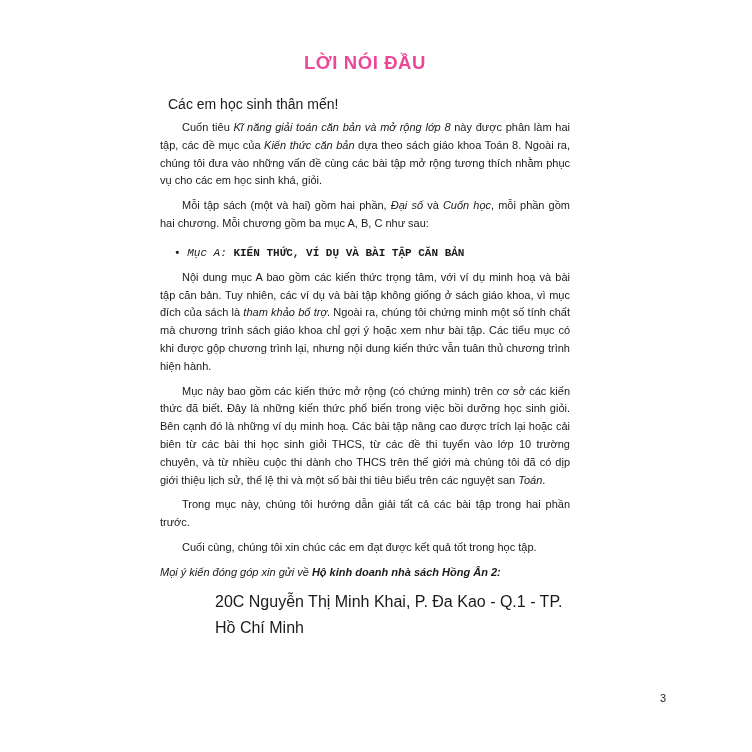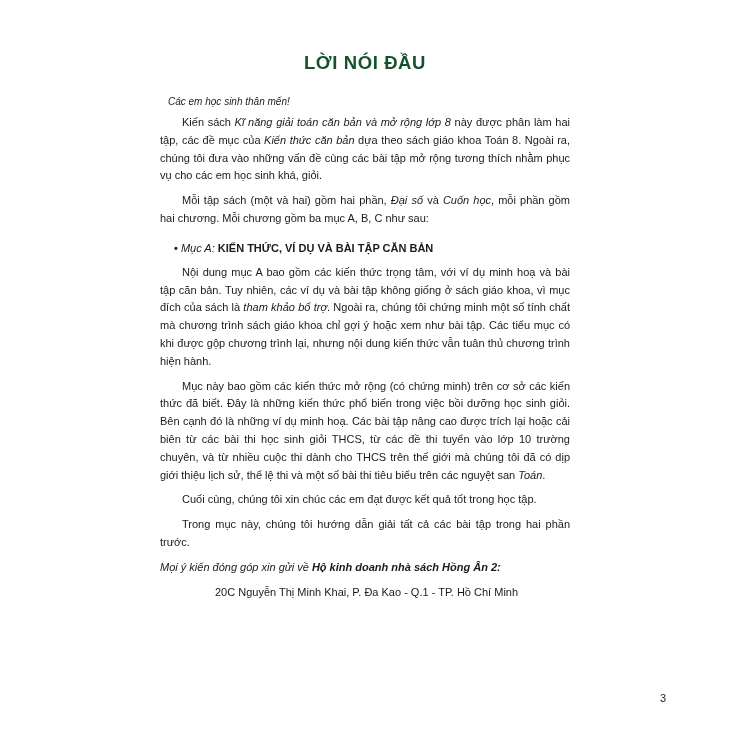--- a/index.html
+++ b/index.html
@@ -28,7 +28,7 @@
     font-weight: bold;
     letter-spacing: 0.6px;
     margin: 0 0 22px 0;
-    color: #14532d;
+    color: #ec4899;
   }
   .greeting {
     font-style: italic;

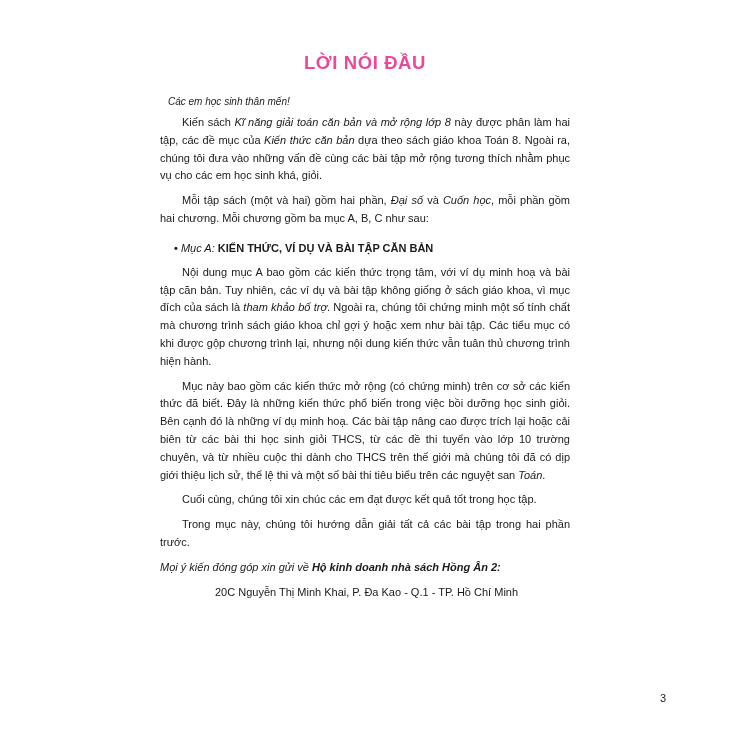--- a/index.html
+++ b/index.html
@@ -31,8 +31,7 @@
     color: #ec4899;
   }
   .greeting {
-    font-style: italic;
-    font-size: 10px;
+    font-size: 14px;
     margin: 0 0 7px 0;
     padding-left: 8px;
   }

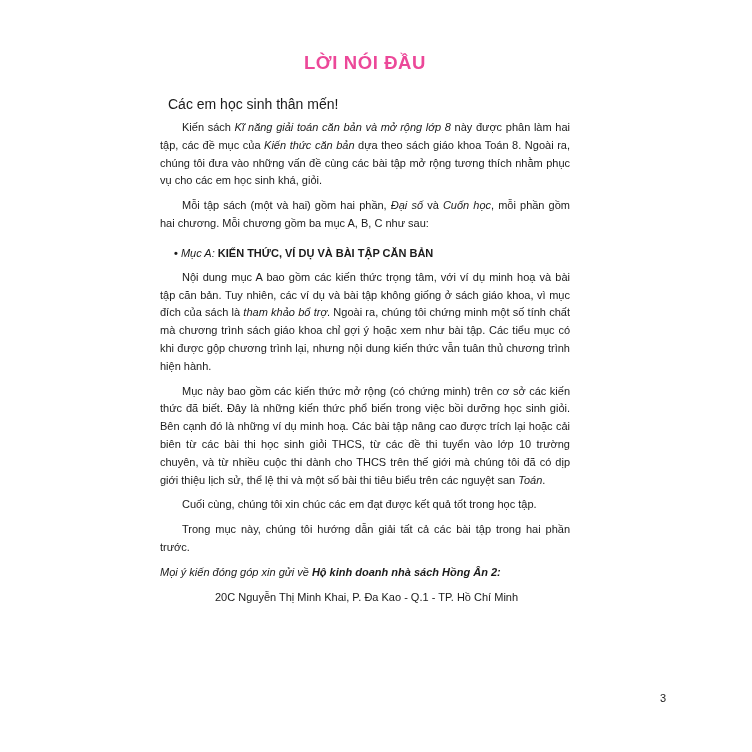--- a/index.html
+++ b/index.html
@@ -102,7 +102,7 @@
 
     <div class="greeting">Các em học sinh thân mến!</div>
 
-    <p class="para"><span>Kiến sách </span><i>Kĩ năng giải toán căn bản và mở rộng lớp 8</i><span> này được phân làm hai tập, các đề mục của </span><i>Kiến thức căn bản</i><span> dựa theo sách giáo khoa Toán 8. Ngoài ra, chúng tôi đưa vào những vấn đề cùng các bài tập mở rộng tương thích nhằm phục vụ cho các em học sinh khá, giỏi.</span></p>
+    <p class="para"><span>Cuốn tiêu </span><i>Kĩ năng giải toán căn bản và mở rộng lớp 8</i><span> này được phân làm hai tập, các đề mục của </span><i>Kiến thức căn bản</i><span> dựa theo sách giáo khoa Toán 8. Ngoài ra, chúng tôi đưa vào những vấn đề cùng các bài tập mở rộng tương thích nhằm phục vụ cho các em học sinh khá, giỏi.</span></p>
 
 
     <p class="para"><span>Mỗi tập sách (một và hai) gồm hai phần, </span><i>Đại số</i><span> và </span><i>Cuốn học</i><span>, mỗi phần gồm hai chương. Mỗi chương gồm ba mục A, B, C như sau:</span></p>

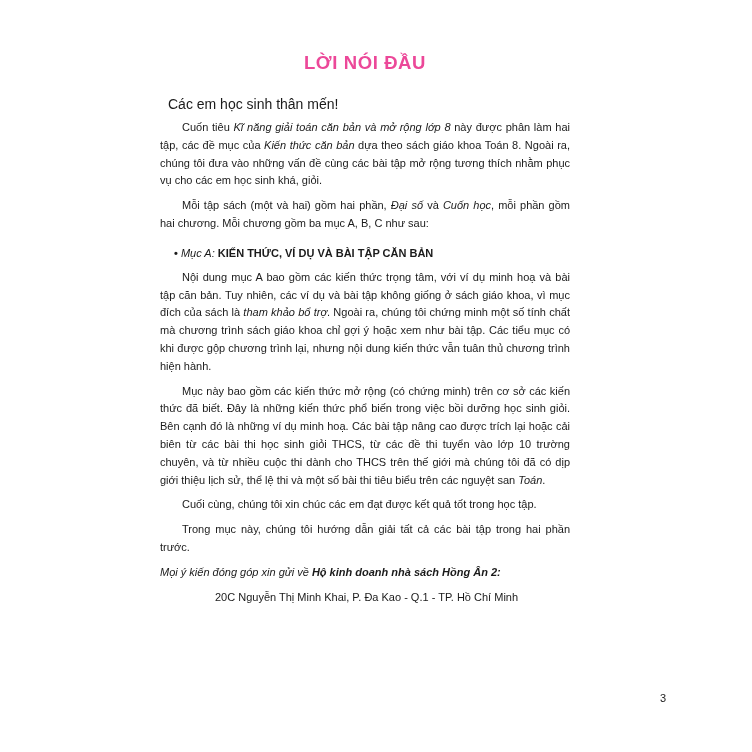--- a/index.html
+++ b/index.html
@@ -52,6 +52,7 @@
     margin: 12px 0 6px 0;
     padding-left: 14px;
     text-indent: 0;
+    font-family: Liberation Mono, monospace;
   }
   .bullet .dot {
     font-weight: bold;

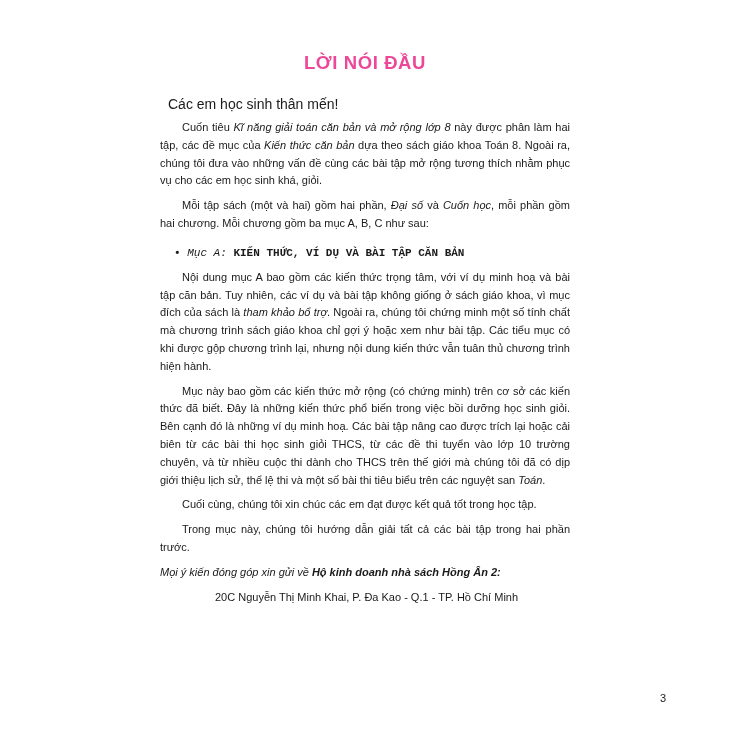--- a/index.html
+++ b/index.html
@@ -116,9 +116,9 @@
     <p class="para"><span>Mục này bao gồm các kiến thức mở rộng (có chứng minh) trên cơ sở các kiến thức đã biết. Đây là những kiến thức phổ biến trong việc bồi dưỡng học sinh giỏi. Bên cạnh đó là những ví dụ minh hoạ. Các bài tập nâng cao được trích lại hoặc cải biên từ các bài thi học sinh giỏi THCS, từ các đề thi tuyển vào lớp 10 trường chuyên, và từ nhiều cuộc thi dành cho THCS trên thế giới mà chúng tôi đã có dịp giới thiệu lịch sử, thể lệ thi và một số bài thi tiêu biểu trên các nguyệt san </span><i>Toán</i><span>.</span></p>
 
 
+    <p class="para">Trong mục này, chúng tôi hướng dẫn giải tất cả các bài tập trong hai phần trước.</p>
+
     <p class="para">Cuối cùng, chúng tôi xin chúc các em đạt được kết quả tốt trong học tập.</p>
-
-    <p class="para">Trong mục này, chúng tôi hướng dẫn giải tất cả các bài tập trong hai phần trước.</p>
 
     <p class="para noindent"><span>Mọi ý kiến đóng góp xin gửi về </span><b>Hộ kinh doanh nhà sách Hồng Ân 2:</b></p>
 

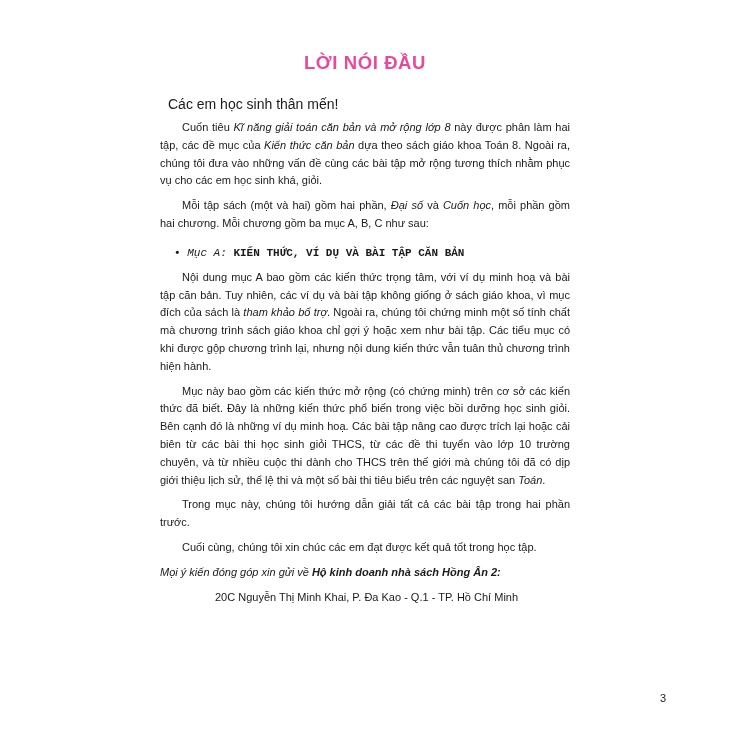--- a/index.html
+++ b/index.html
@@ -66,7 +66,7 @@
   i { font-style: italic; }
   b { font-weight: bold; }
   .addr {
-    font-size: 11px;
+    font-size: 16px;
     line-height: 1.62;
     margin: 0;
     padding-left: 55px;

